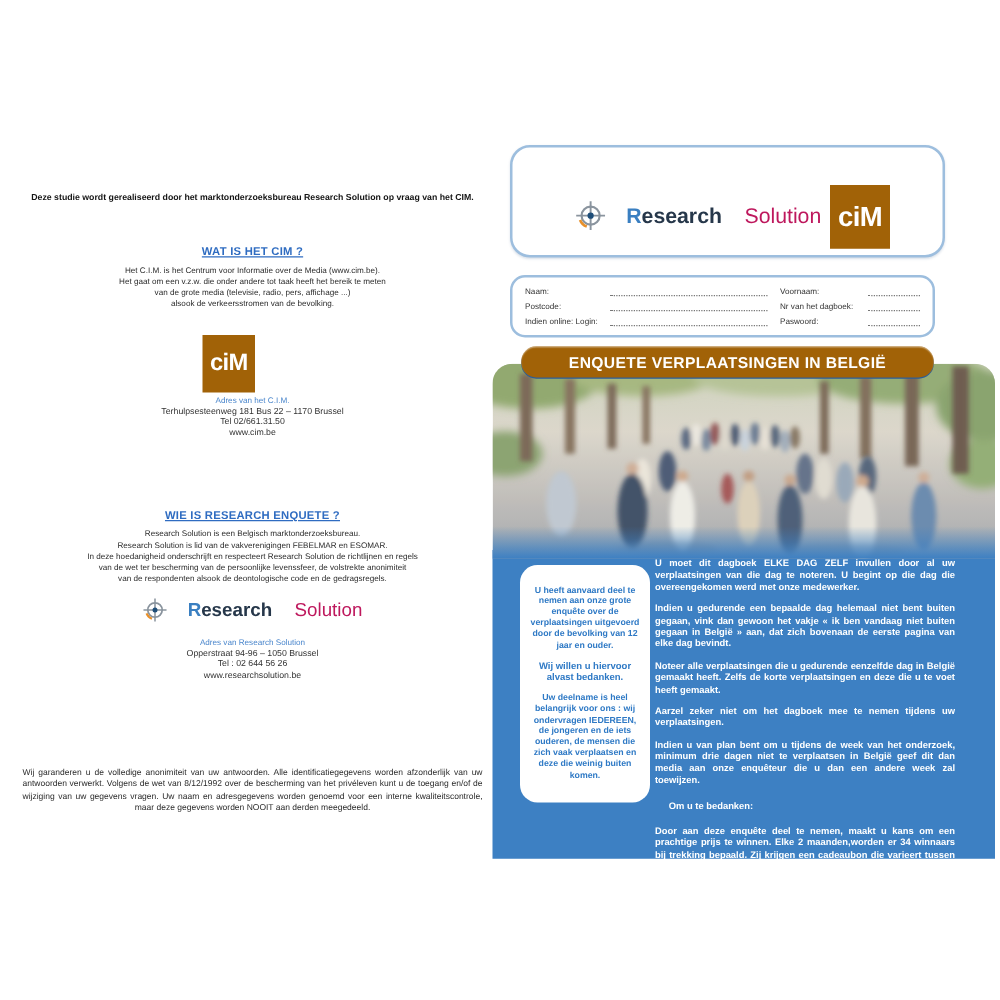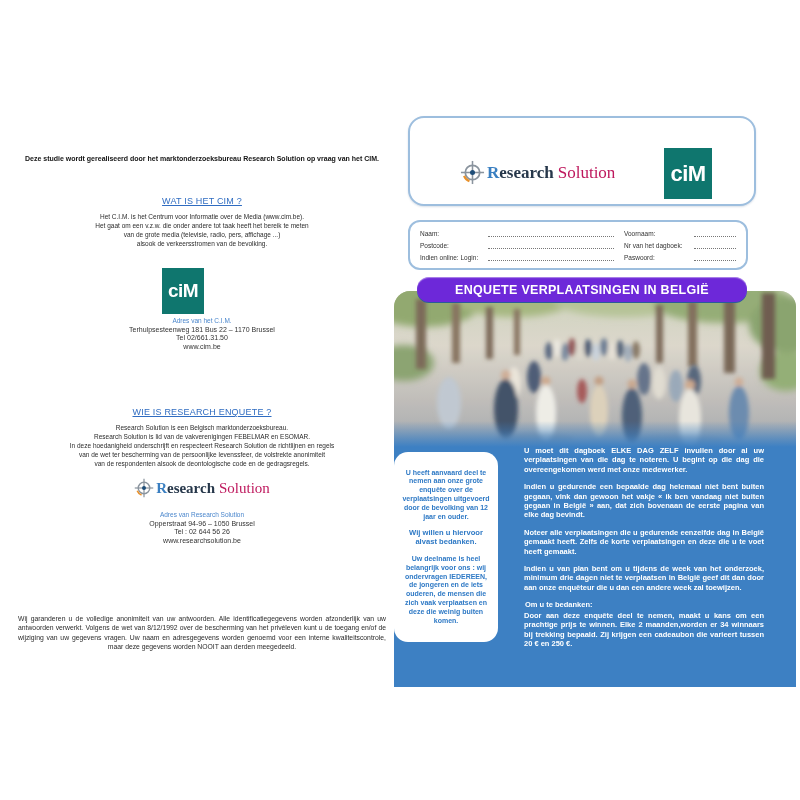--- a/index.html
+++ b/index.html
@@ -23,7 +23,7 @@
   .addr-title{position:absolute;width:100%;text-align:center;font-size:6.5px;color:#4a86cc;}
   .addr-lines{position:absolute;width:100%;text-align:center;font-size:7px;line-height:8.4px;color:#333;}
   .t1{top:317px;} .l1{top:326px;} .t2{top:511px;} .l2{top:520px;}
-  .rs-logo{display:flex;align-items:center;justify-content:center;gap:2px;font-family:Liberation Serif, serif;}
+  .rs-logo{display:flex;align-items:center;justify-content:center;gap:16px;}
   .rs-logo-left{position:absolute;top:478px;left:0;width:100%;}
   .rs-research{display:inline-block;font-weight:bold;color:#26374a;}
   .rs-research::first-letter{color:#3a7fc1;}

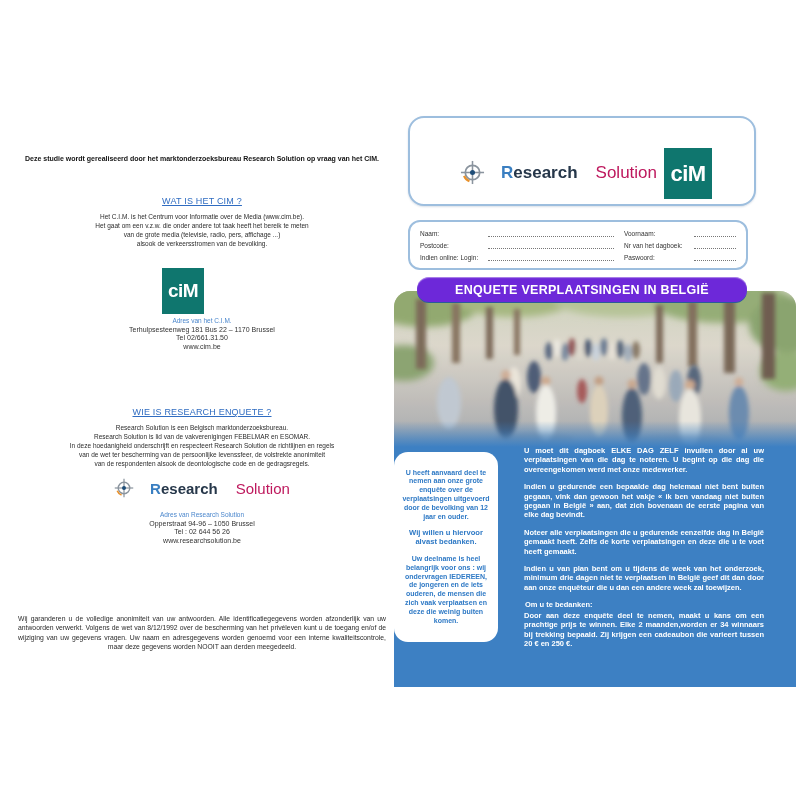--- a/index.html
+++ b/index.html
@@ -17,7 +17,7 @@
   .lp-heading.h1{top:196px;} .lp-heading.h2{top:407px;}
   .lp-body{position:absolute;width:100%;text-align:center;font-size:6.5px;line-height:9px;color:#2b2b2b;}
   .lp-body.b1{top:212px;} .lp-body.b2{top:423px;}
-  .cim-logo{background:#0f766e;color:#fff;display:flex;align-items:center;justify-content:center;
+  .cim-logo{background:#a16207;color:#fff;display:flex;align-items:center;justify-content:center;
     font-weight:bold;letter-spacing:-.5px;}
   .cim-logo-left{position:absolute;top:268px;left:144px;width:42px;height:46px;font-size:19px;}
   .addr-title{position:absolute;width:100%;text-align:center;font-size:6.5px;color:#4a86cc;}

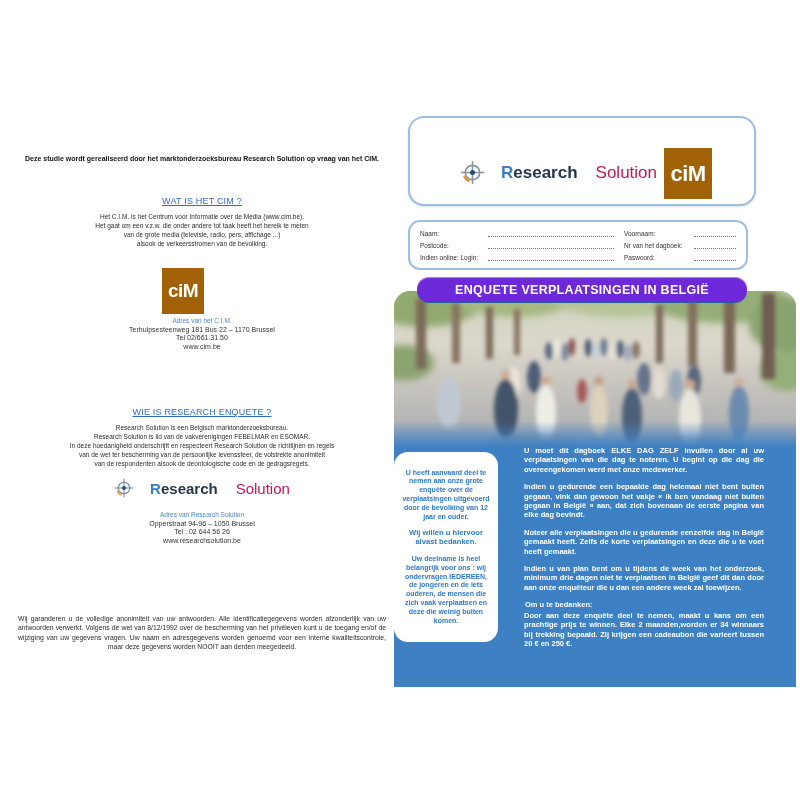--- a/index.html
+++ b/index.html
@@ -12,7 +12,7 @@
   .left-page{position:absolute;left:18px;top:0;width:368px;height:800px;}
   .lp-intro{position:absolute;top:155px;left:0;width:368px;font-size:7px;font-weight:bold;
     color:#141414;text-align:center;white-space:nowrap;}
-  .lp-heading{position:absolute;width:100%;text-align:center;font-size:9px;font-weight:normal;
+  .lp-heading{position:absolute;width:100%;text-align:center;font-size:9px;font-weight:bold;
     color:#2f6cc1;text-decoration:underline;letter-spacing:.2px;}
   .lp-heading.h1{top:196px;} .lp-heading.h2{top:407px;}
   .lp-body{position:absolute;width:100%;text-align:center;font-size:6.5px;line-height:9px;color:#2b2b2b;}

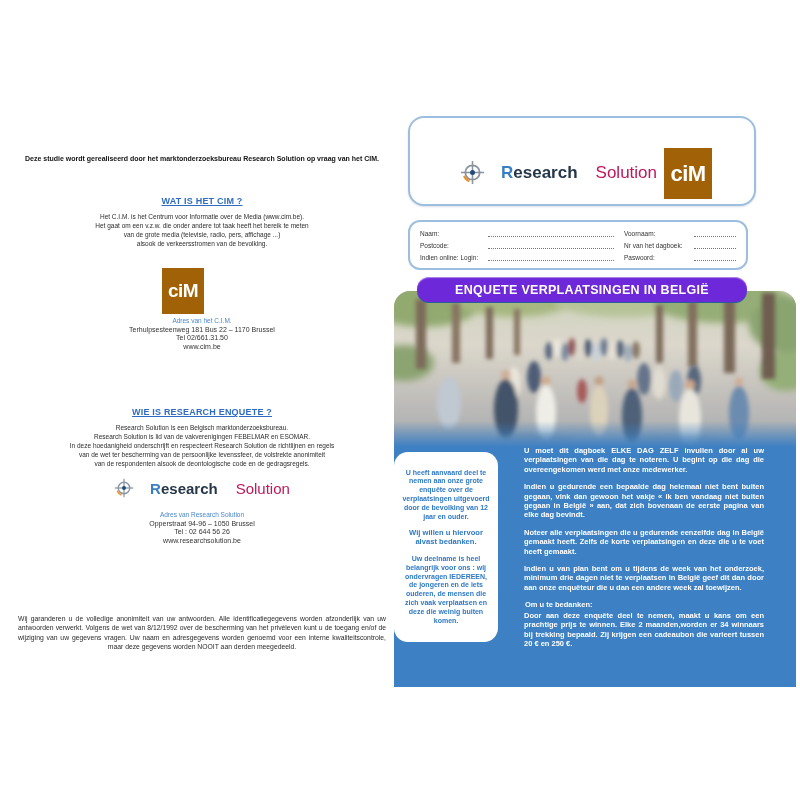--- a/index.html
+++ b/index.html
@@ -46,7 +46,7 @@
   .f-label2{flex:0 0 66px;margin-left:6px;}
   .dots{flex:0 0 126px;border-bottom:1px dotted #777;height:7px;}
   .dots2{flex:1;border-bottom:1px dotted #777;height:7px;}
-  .banner{position:absolute;left:23px;top:277px;width:330px;height:25px;background:#6d28d9;
+  .banner{position:absolute;left:23px;top:277px;width:330px;height:25px;background:#a16207;
     border-radius:12px;z-index:4;display:flex;align-items:center;justify-content:center;
     color:#fff;font-weight:bold;font-size:12.5px;letter-spacing:.3px;
     box-shadow:0 1px 0 #2a5c99, inset 0 1px 1px rgba(255,255,255,.45);}

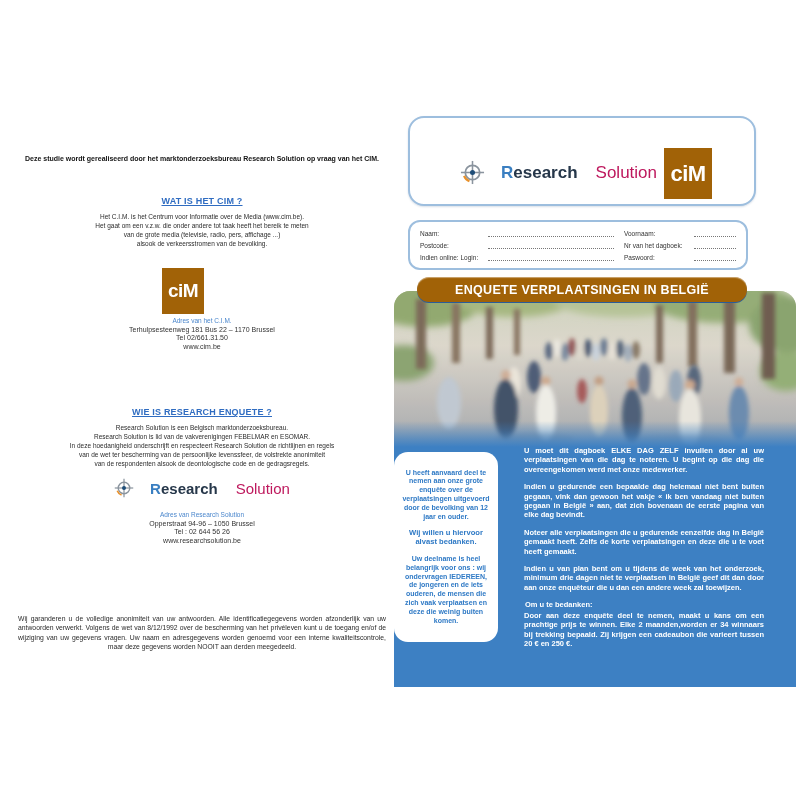--- a/index.html
+++ b/index.html
@@ -56,7 +56,7 @@
   .photo-fade{position:absolute;left:0;bottom:0;width:100%;height:26px;
     background:linear-gradient(to bottom, rgba(61,128,195,0), #3d80c3);}
   .blue-panel{position:absolute;left:0;top:440px;width:402px;height:247px;background:#3d80c3;z-index:1;}
-  .intro-box{position:absolute;left:0;top:452px;width:104px;height:190px;background:#fff;
+  .intro-box{position:absolute;left:22px;top:452px;width:104px;height:190px;background:#fff;
     border-radius:14px;z-index:3;box-sizing:border-box;padding:12px 7px;
     color:#2e79c5;font-size:7px;font-weight:bold;text-align:center;line-height:8.8px;
     display:flex;flex-direction:column;gap:8px;justify-content:center;}

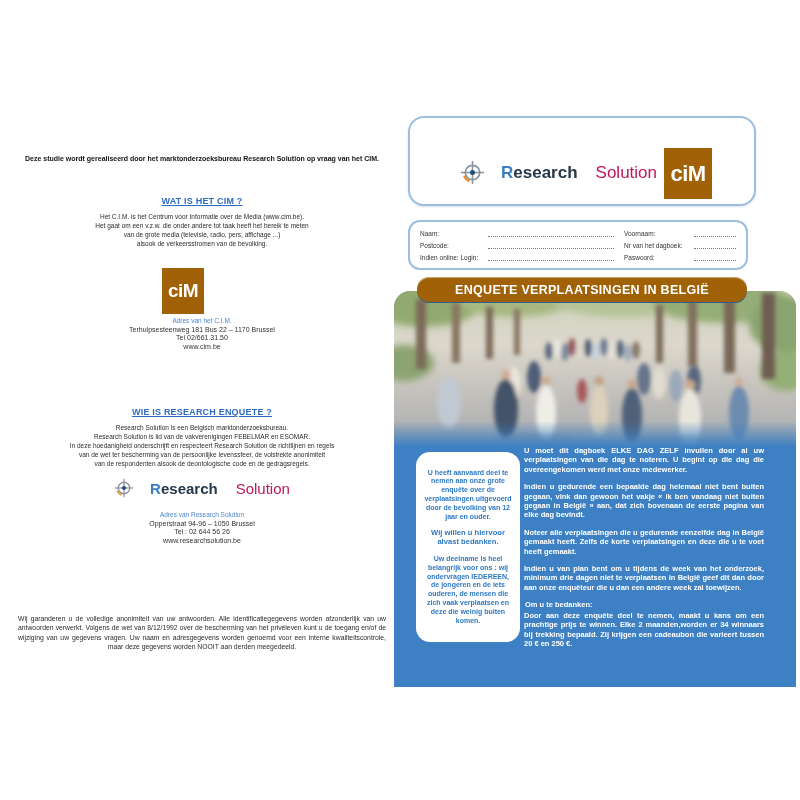--- a/index.html
+++ b/index.html
@@ -252,6 +252,7 @@
     <p>U moet dit dagboek ELKE DAG ZELF invullen door al uw verplaatsingen van die dag te noteren. U begint op die dag die overeengekomen werd met onze medewerker.</p>
     <p>Indien u gedurende een bepaalde dag helemaal niet bent buiten gegaan, vink dan gewoon het vakje « ik ben vandaag niet buiten gegaan in België » aan, dat zich bovenaan de eerste pagina van elke dag bevindt.</p>
     <p>Noteer alle verplaatsingen die u gedurende eenzelfde dag in België gemaakt heeft. Zelfs de korte verplaatsingen en deze die u te voet heeft gemaakt.</p>
+    <p>Aarzel zeker niet om het dagboek mee te nemen tijdens uw verplaatsingen.</p>
     <p>Indien u van plan bent om u tijdens de week van het onderzoek, minimum drie dagen niet te verplaatsen in België geef dit dan door aan onze enquêteur die u dan een andere week zal toewijzen.</p>
     <p class="thanks-h">Om u te bedanken:</p>
     <p>Door aan deze enquête deel te nemen, maakt u kans om een prachtige prijs te winnen. Elke 2 maanden,worden er 34 winnaars bij trekking bepaald. Zij krijgen een cadeaubon die varieert tussen 20 € en 250 €.</p>

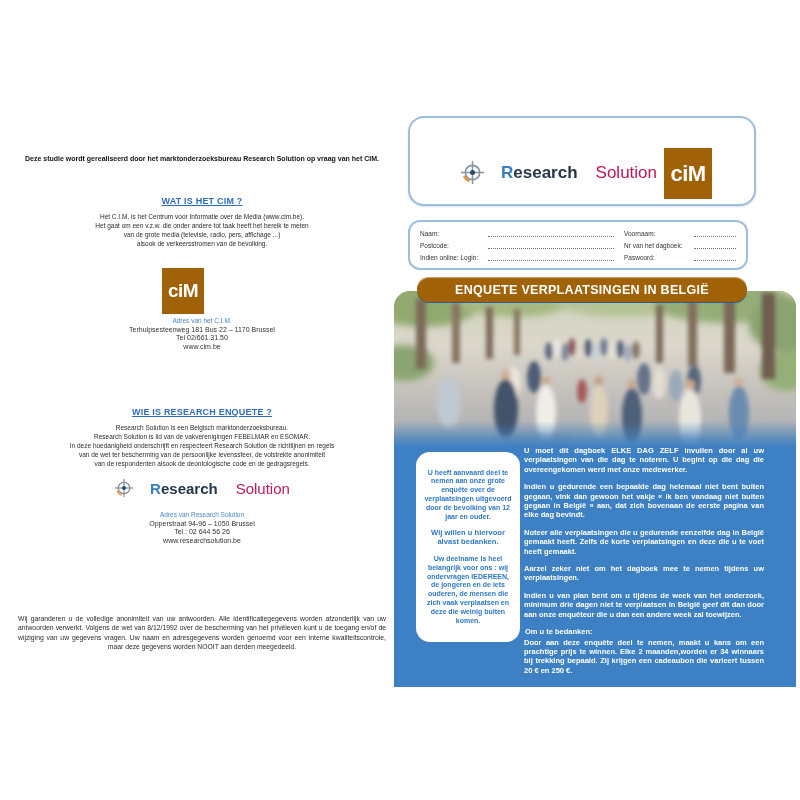--- a/index.html
+++ b/index.html
@@ -253,7 +253,7 @@
     <p>Indien u gedurende een bepaalde dag helemaal niet bent buiten gegaan, vink dan gewoon het vakje « ik ben vandaag niet buiten gegaan in België » aan, dat zich bovenaan de eerste pagina van elke dag bevindt.</p>
     <p>Noteer alle verplaatsingen die u gedurende eenzelfde dag in België gemaakt heeft. Zelfs de korte verplaatsingen en deze die u te voet heeft gemaakt.</p>
     <p>Aarzel zeker niet om het dagboek mee te nemen tijdens uw verplaatsingen.</p>
-    <p>Indien u van plan bent om u tijdens de week van het onderzoek, minimum drie dagen niet te verplaatsen in België geef dit dan door aan onze enquêteur die u dan een andere week zal toewijzen.</p>
+    <p>Indien u van plan bent om u tijdens de week van het onderzoek, minimum drie dagen niet te verplaatsen in België geef dit dan media aan onze enquêteur die u dan een andere week zal toewijzen.</p>
     <p class="thanks-h">Om u te bedanken:</p>
     <p>Door aan deze enquête deel te nemen, maakt u kans om een prachtige prijs te winnen. Elke 2 maanden,worden er 34 winnaars bij trekking bepaald. Zij krijgen een cadeaubon die varieert tussen 20 € en 250 €.</p>
   </div>

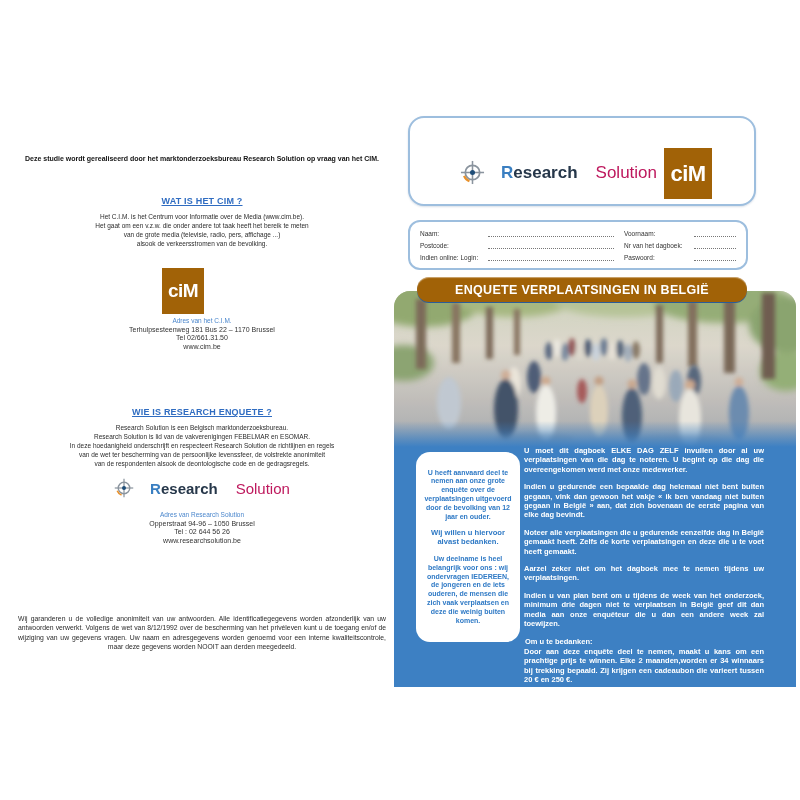--- a/index.html
+++ b/index.html
@@ -64,7 +64,7 @@
   .panel-text{position:absolute;left:130px;top:446px;width:240px;z-index:3;color:#fff;
     font-size:7.5px;font-weight:bold;line-height:9.4px;text-align:justify;}
   .panel-text p{margin:0 0 8px 0;}
-  .panel-text p.thanks-h{margin:1px;}
+  .panel-text p.thanks-h{margin:11px;}
 </style>
 </head>
 <body>

